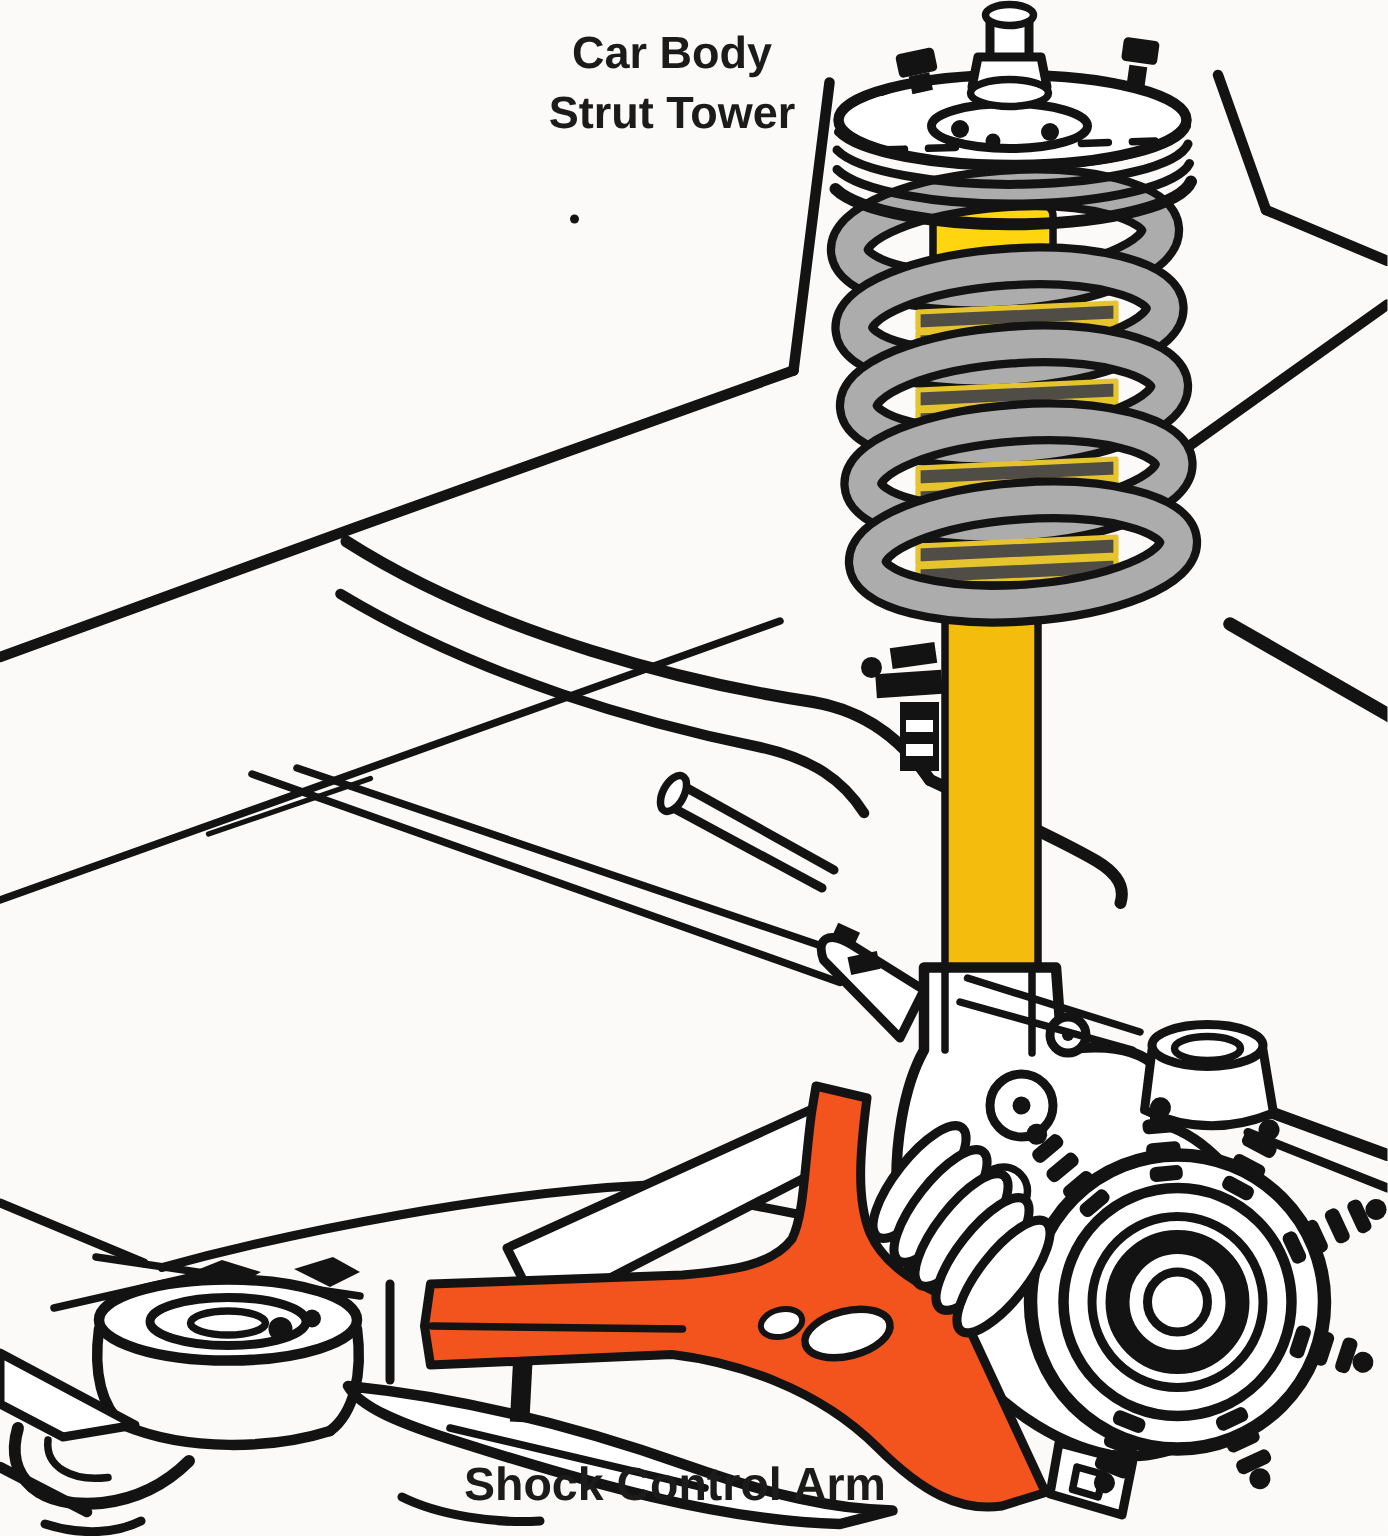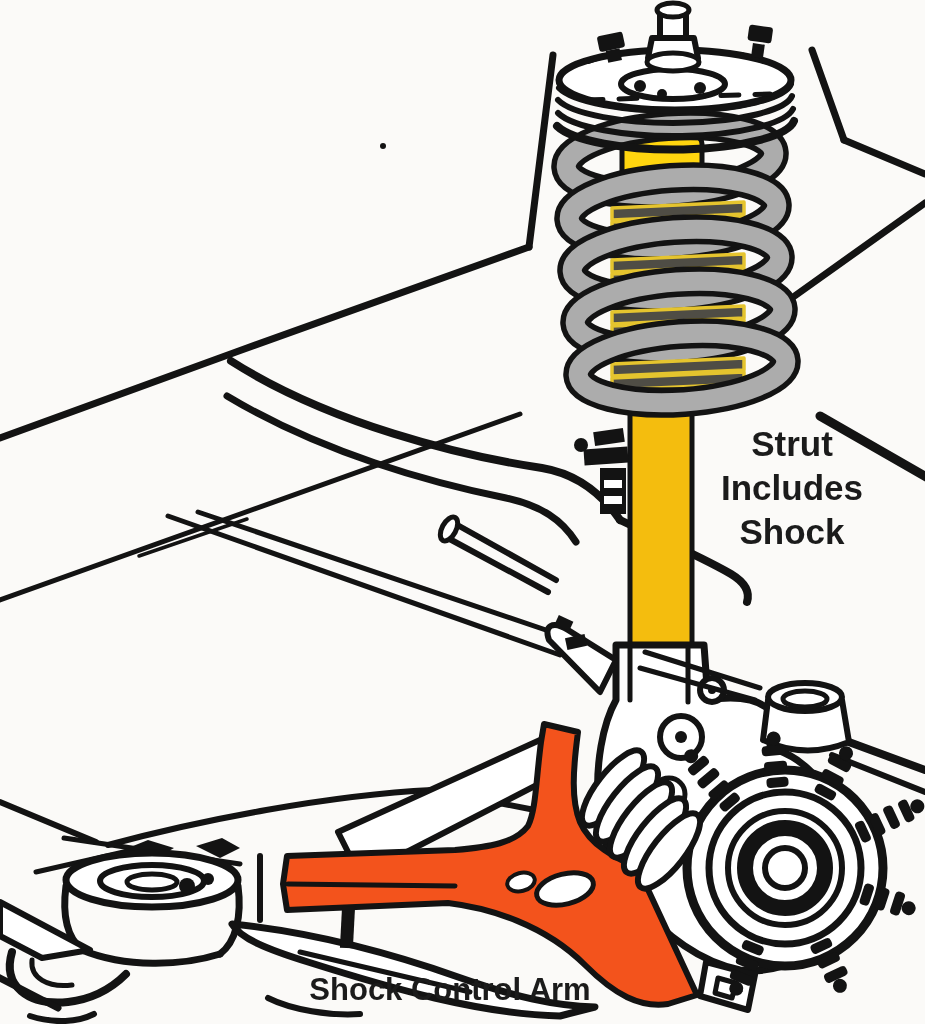--- a/index.html
+++ b/index.html
@@ -266,6 +266,8 @@
   </g>
 </svg>
 
+  <div class="lbl" id="label-car-body">Car Body
+Strut Tower</div>
   <div class="lbl" id="label-strut">Strut
 Includes
 Shock</div>

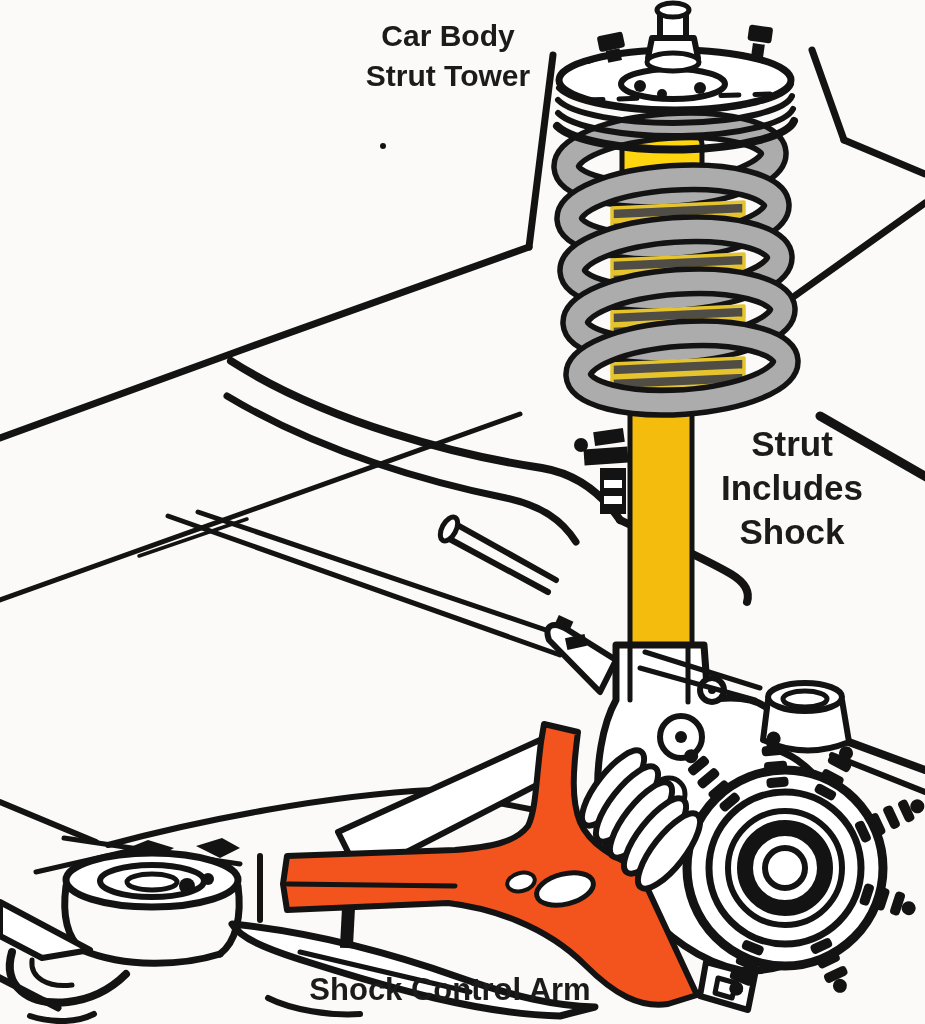--- a/index.html
+++ b/index.html
@@ -268,9 +268,6 @@
 
   <div class="lbl" id="label-car-body">Car Body
 Strut Tower</div>
-  <div class="lbl" id="label-strut">Strut
-Includes
-Shock</div>
   <div class="lbl" id="label-lca">Shock Control Arm</div>
 </div>
 

